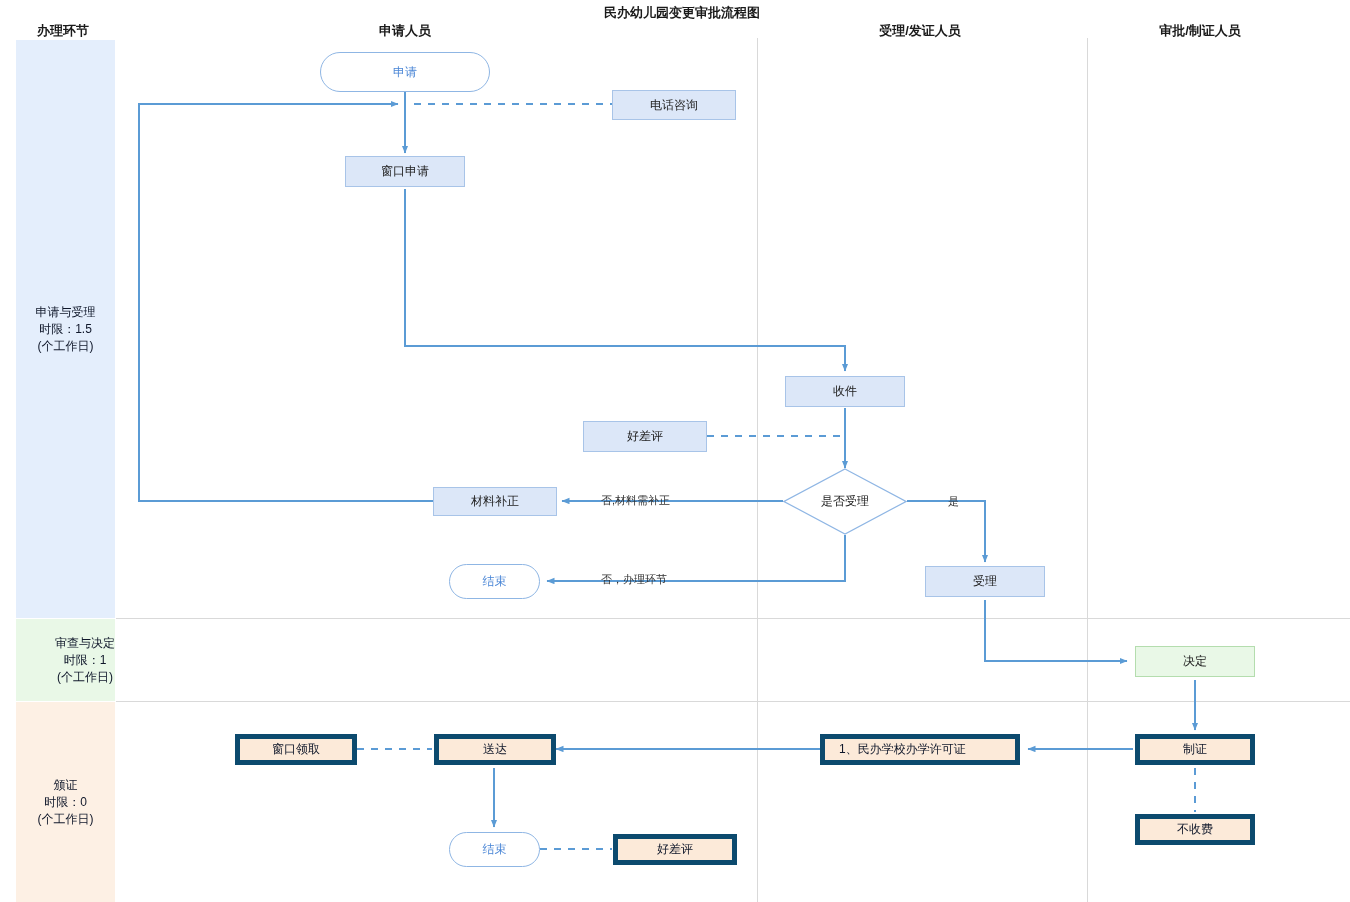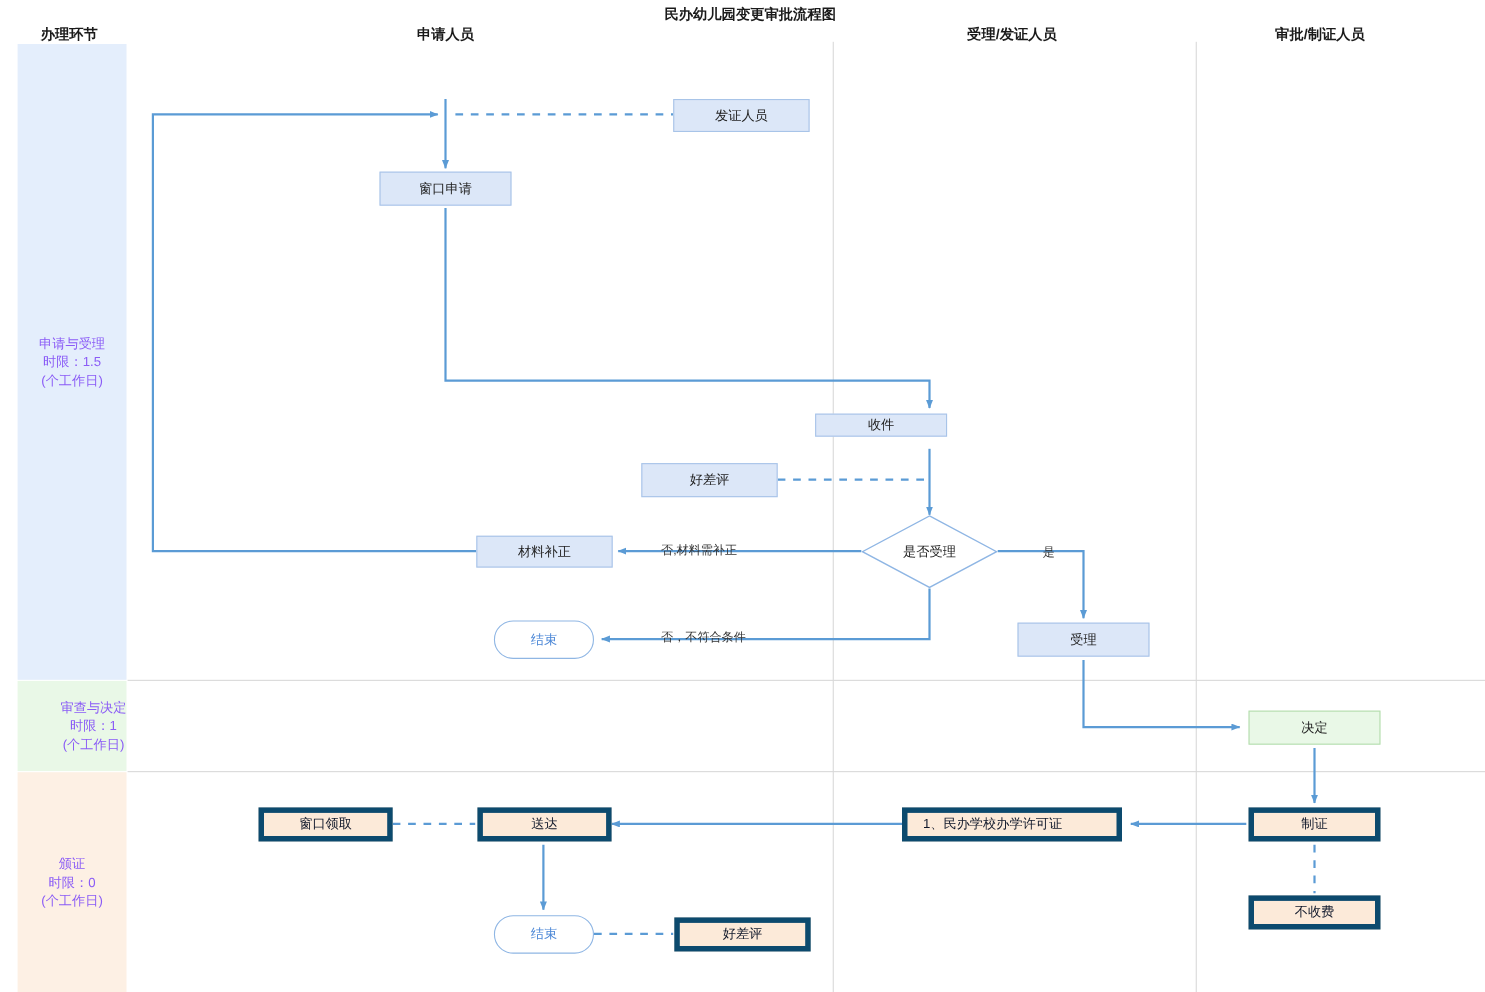--- a/index.html
+++ b/index.html
@@ -195,6 +195,7 @@
     </g>
   </svg>
 
+  <div class="abs node node-term" style="left:320px; top:52px; width:170px; height:40px;">申请</div>
 
   <div class="abs node node-blue" style="left:612px; top:90px; width:124px; height:30px;">发证人员</div>
 

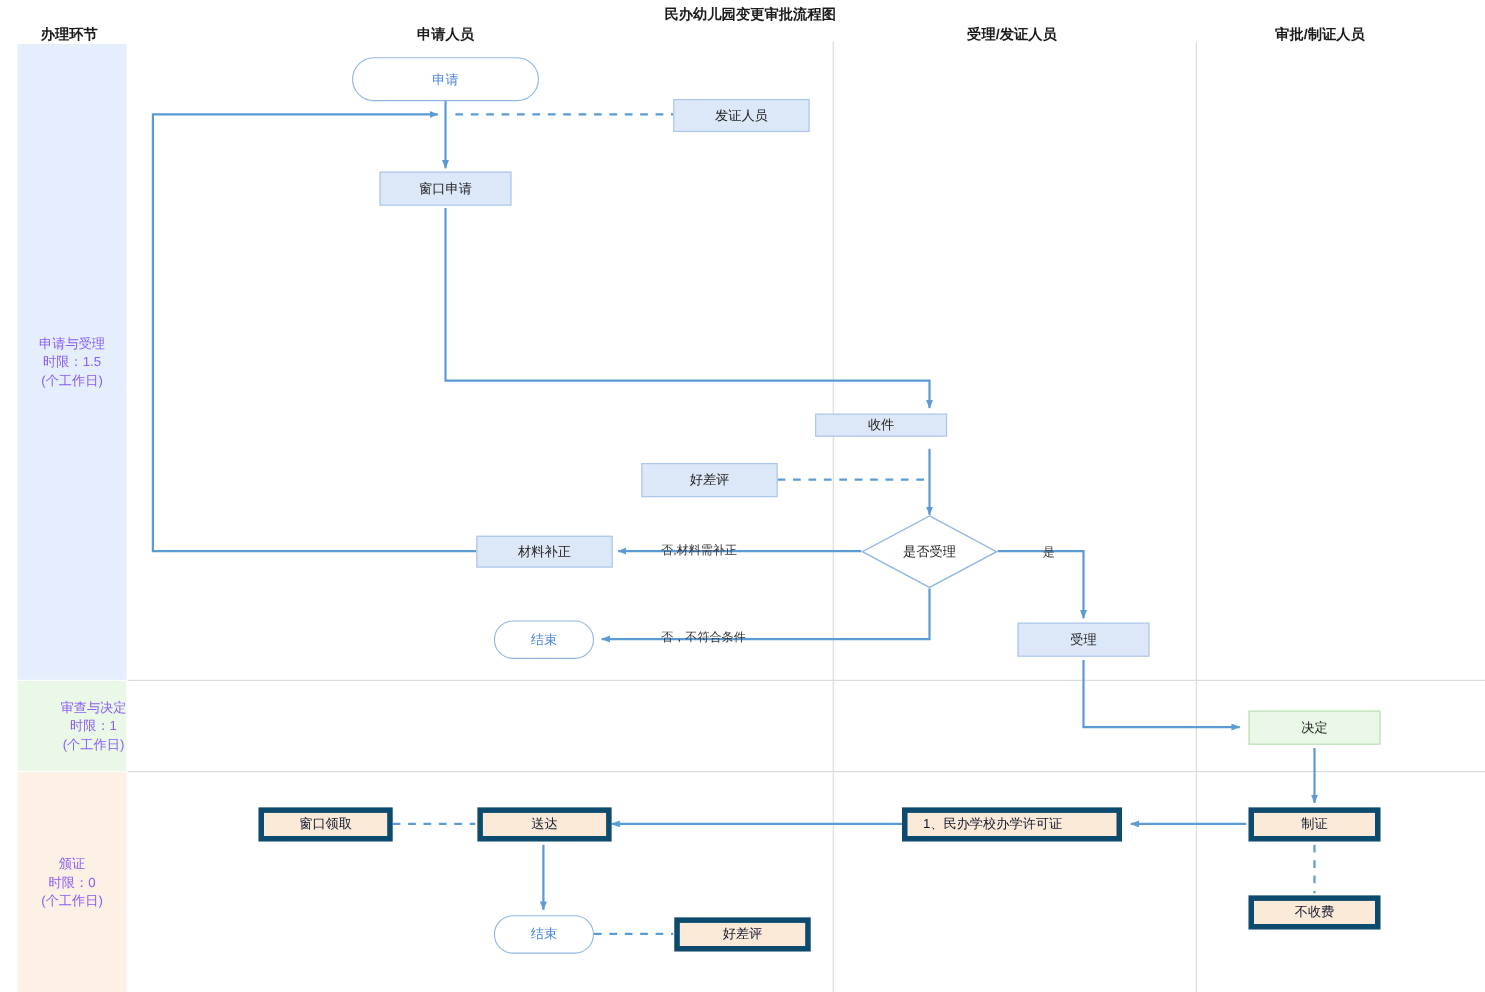--- a/index.html
+++ b/index.html
@@ -197,7 +197,7 @@
 
   <div class="abs node node-term" style="left:320px; top:52px; width:170px; height:40px;">申请</div>
 
-  <div class="abs node node-blue" style="left:612px; top:90px; width:124px; height:30px;">发证人员</div>
+  <div class="abs node node-blue" style="left:612px; top:90px; width:124px; height:30px;">电话咨询</div>
 
   <div class="abs node node-blue" style="left:345px; top:156px; width:120px; height:31px;">窗口申请</div>
 

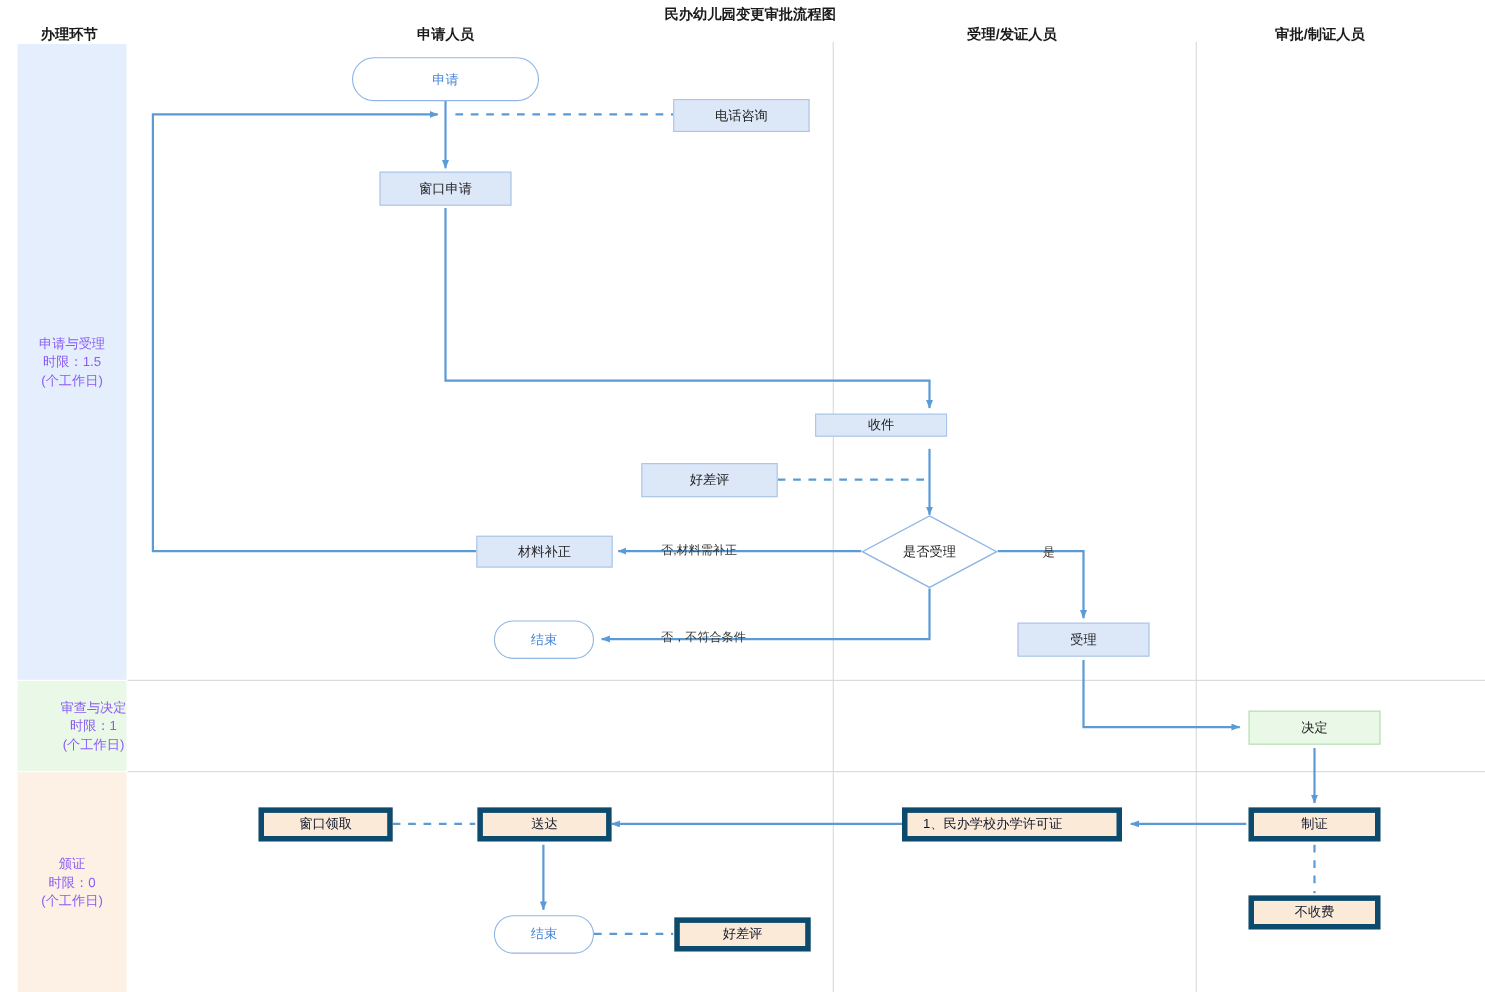--- a/index.html
+++ b/index.html
@@ -51,7 +51,7 @@
   }
   .phase-band .ptext {
     font-size: 12px;
-    color: #8b5cf6;
+    color: #0f172a;
     text-align: center;
     line-height: 17px;
     white-space: pre-line;

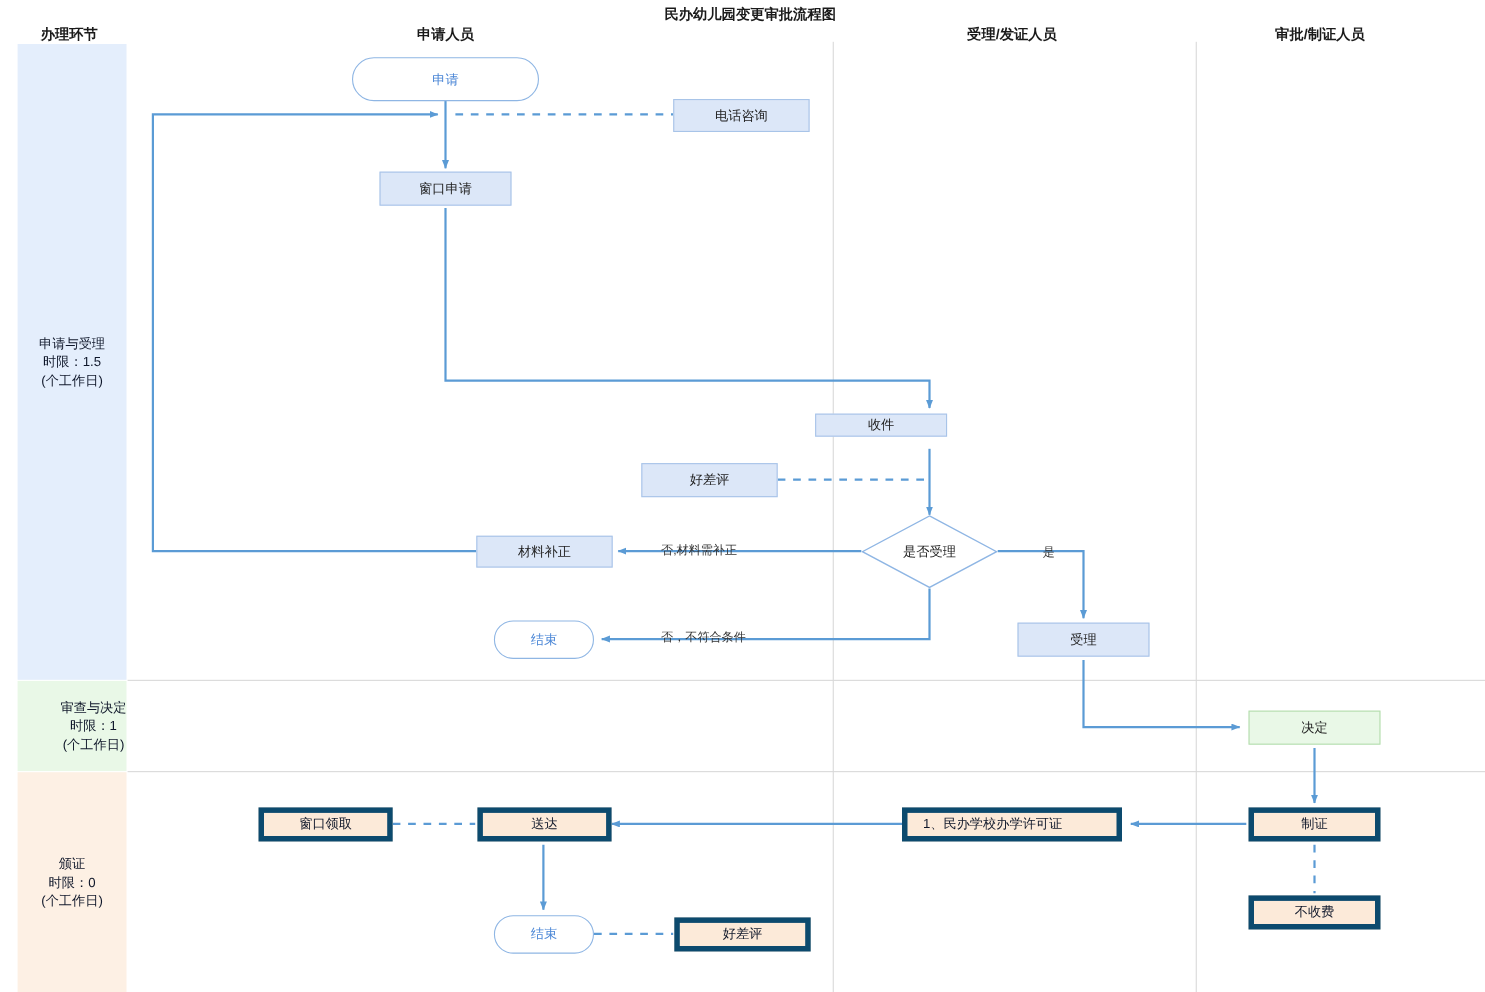--- a/index.html
+++ b/index.html
@@ -201,7 +201,7 @@
 
   <div class="abs node node-blue" style="left:345px; top:156px; width:120px; height:31px;">窗口申请</div>
 
-  <div class="abs node node-blue" style="left:741px; top:376px; width:120px; height:21px;">收件</div>
+  <div class="abs node node-blue" style="left:785px; top:376px; width:120px; height:31px;">收件</div>
 
   <div class="abs node node-blue" style="left:583px; top:421px; width:124px; height:31px;">好差评</div>
 

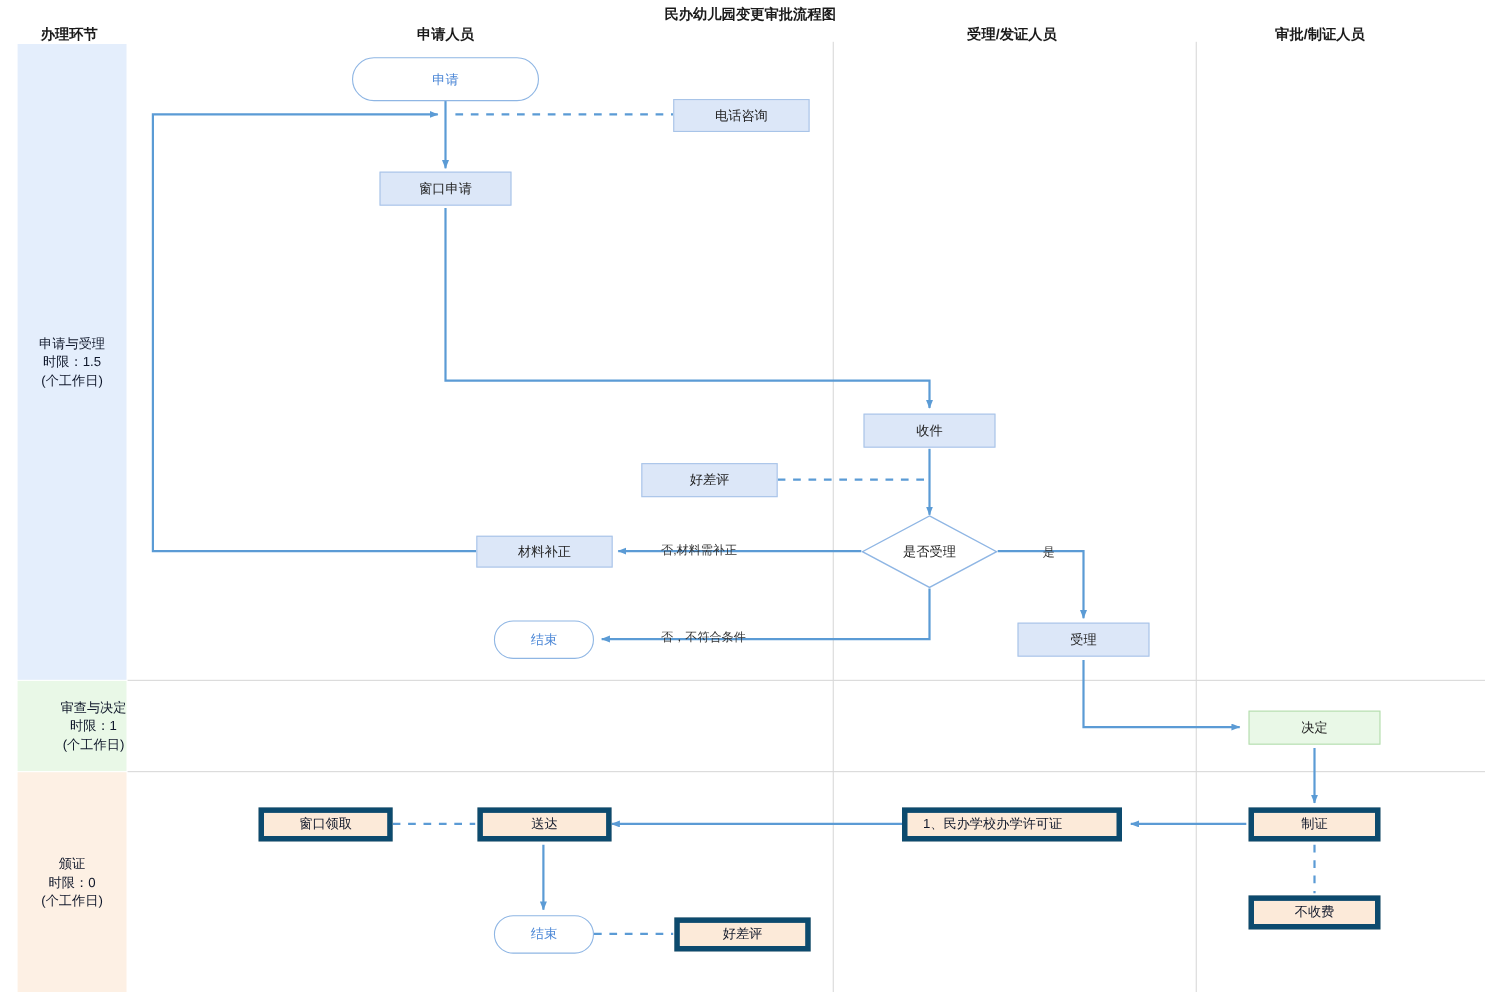--- a/index.html
+++ b/index.html
@@ -238,7 +238,7 @@
 
   <div class="abs edge-label" style="left:948px; top:494px;">是</div>
 
-  <div class="abs edge-label" style="left:601px; top:572px;">否，不符合条件</div>
+  <div class="abs edge-label" style="left:601px; top:572px;">否，办理环节</div>
 
 </div>
 

